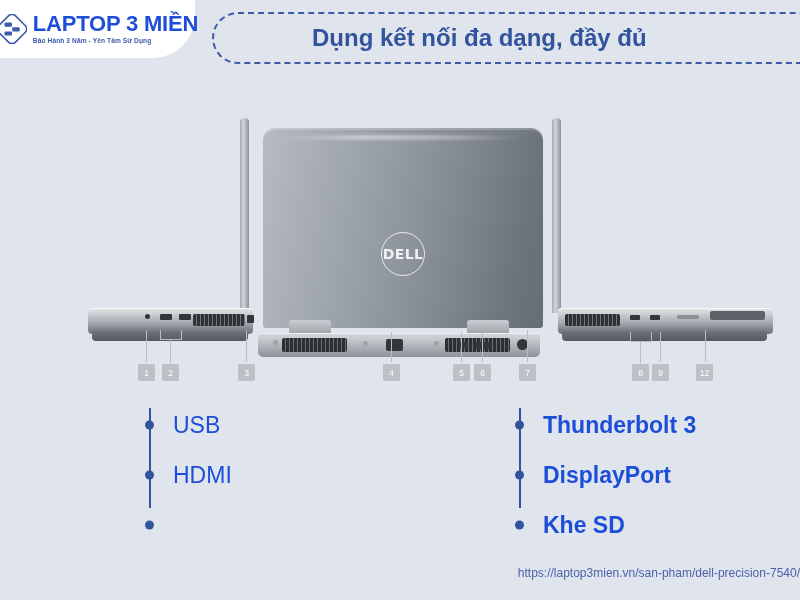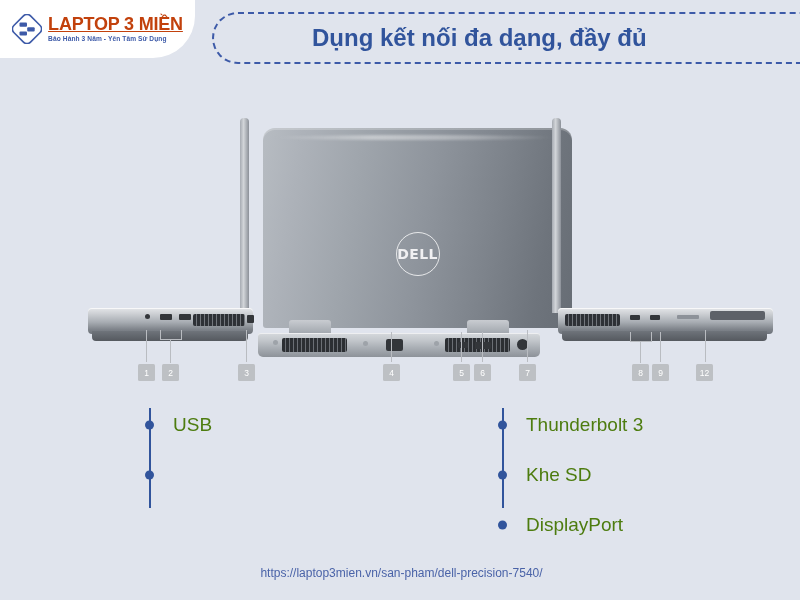--- a/index.html
+++ b/index.html
@@ -31,8 +31,8 @@
   .logo-mark { width: 30px; height: 30px; flex: none; }
   .logo-text { display: flex; flex-direction: column; line-height: 1; }
   .logo-title {
-    font-size: 18px; font-weight: bold; color: #c2410c;
-    letter-spacing: -0.2px; white-space: nowrap; text-decoration: underline;
+    font-size: 22px; font-weight: bold; color: #1d4ed8;
+    letter-spacing: -0.2px; white-space: nowrap;
   }
   .logo-tag {
     font-size: 6.6px; font-weight: bold; color: #3d5aa8;

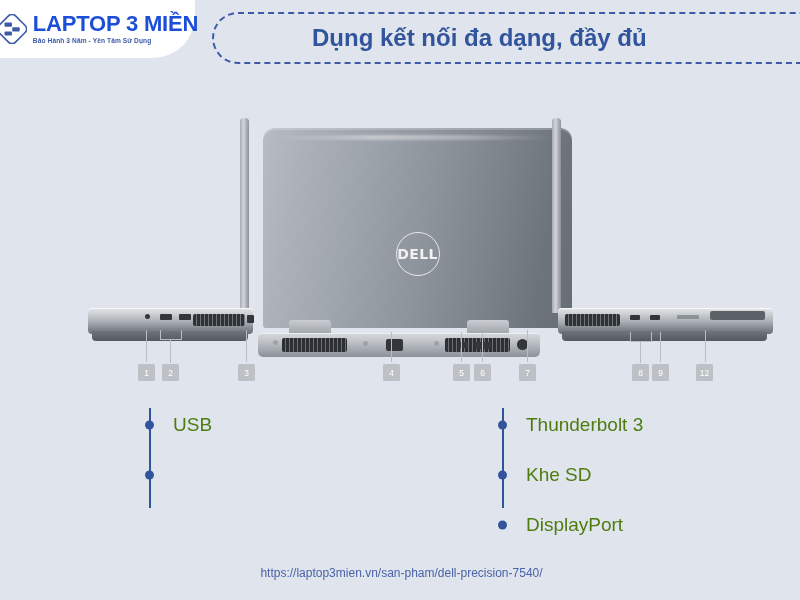--- a/index.html
+++ b/index.html
@@ -61,7 +61,7 @@
   
   .center-laptop { position: absolute; left: 263px; top: 33px; width: 272px; height: 222px; }
   .lid {
-    position: absolute; left: 0; top: 0; width: 309px; height: 200px;
+    position: absolute; left: 0; top: 0; width: 280px; height: 200px;
     border-radius: 12px 12px 3px 3px;
     background:
       linear-gradient(100deg,

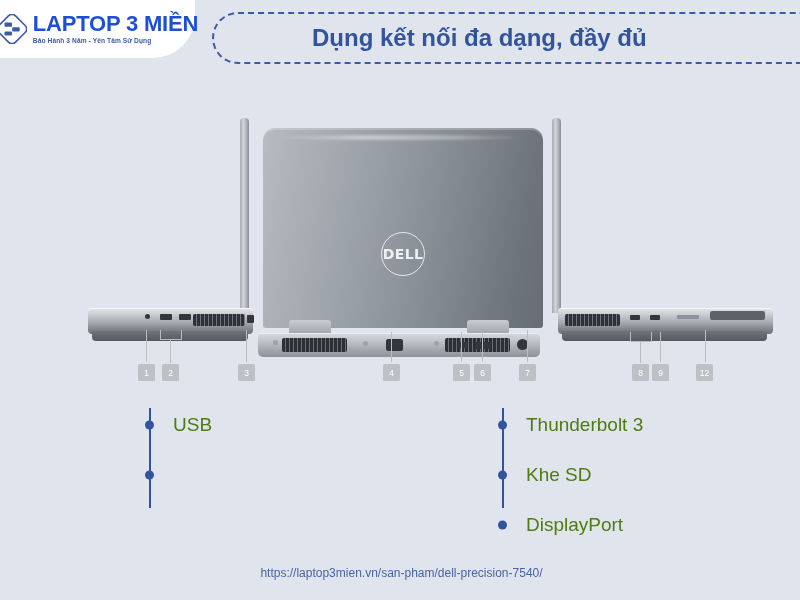--- a/index.html
+++ b/index.html
@@ -172,8 +172,8 @@
   }
   .feature-label {
     margin-left: 28px;
-    font-size: 19px;
-    color: #4d7c0f;
+    font-size: 23px;
+    color: #1d4ed8;
   }
 
   .url-text {

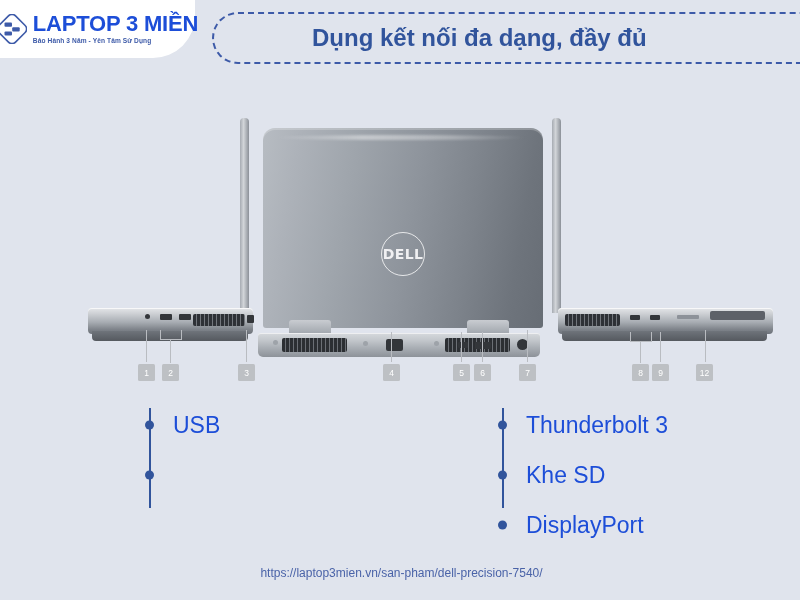--- a/index.html
+++ b/index.html
@@ -305,7 +305,7 @@
   </div>
 </div>
 
-<div class="feature-col" style="left:498px; top:400px;">
+<div class="feature-col" style="left:515px; top:400px;font-weight:bold;">
   <div class="spine" style="height:100px;"></div>
   <div class="feature-item">
     <span class="dot"></span>

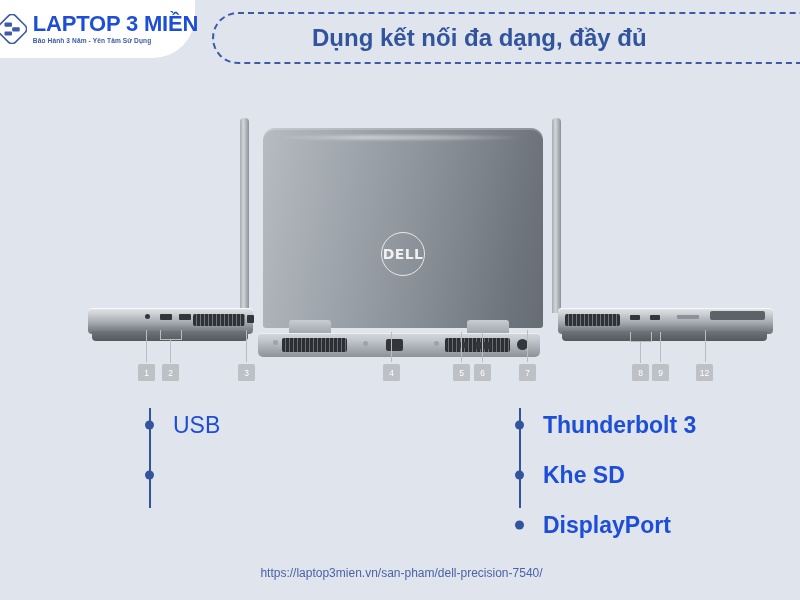--- a/index.html
+++ b/index.html
@@ -302,6 +302,10 @@
   </div>
   <div class="feature-item">
     <span class="dot"></span>
+    <span class="feature-label">HDMI</span>
+  </div>
+  <div class="feature-item">
+    <span class="dot"></span>
   </div>
 </div>
 

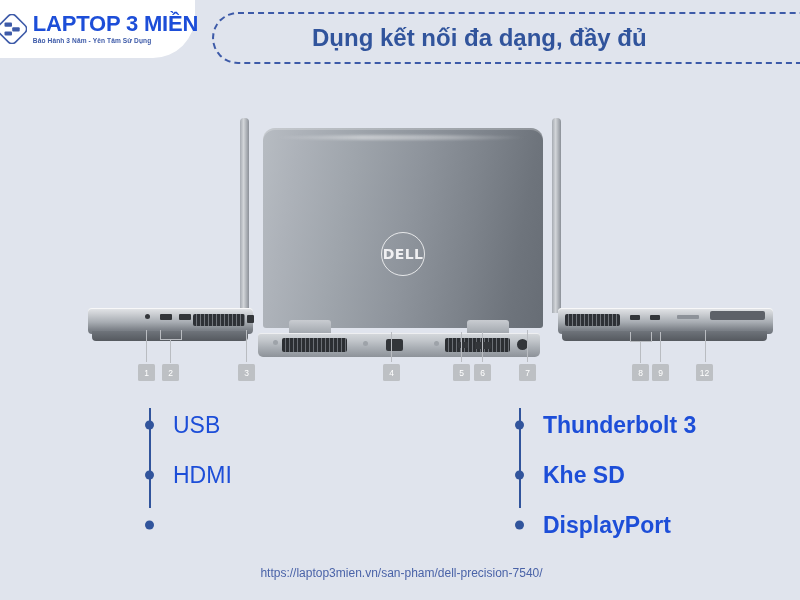--- a/index.html
+++ b/index.html
@@ -317,12 +317,12 @@
   </div>
   <div class="feature-item">
     <span class="dot"></span>
+    <span class="feature-label">DisplayPort</span>
+  </div>
+  <div class="feature-item">
+    <span class="dot"></span>
     <span class="feature-label">Khe SD</span>
   </div>
-  <div class="feature-item">
-    <span class="dot"></span>
-    <span class="feature-label">DisplayPort</span>
-  </div>
 </div>
 
 <div class="url-text">https://laptop3mien.vn/san-pham/dell-precision-7540/</div>

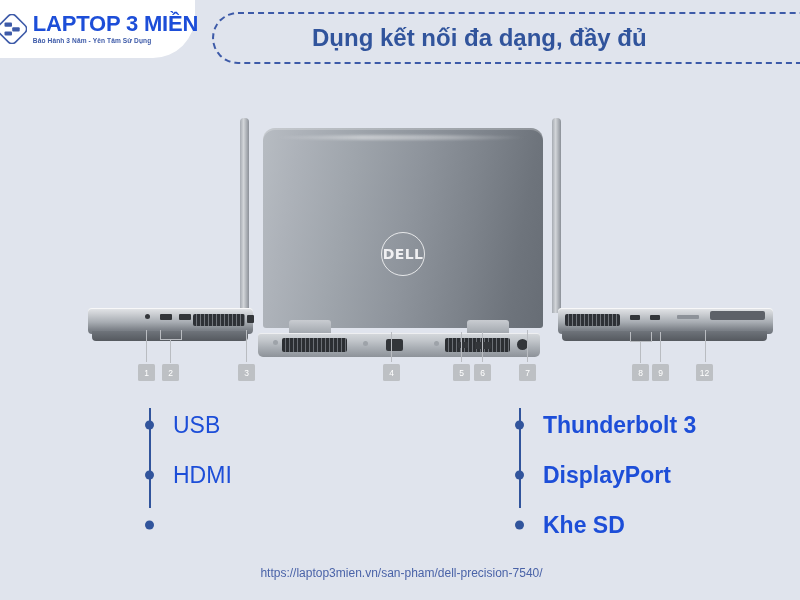--- a/index.html
+++ b/index.html
@@ -178,7 +178,7 @@
 
   .url-text {
     position: absolute; left: 3px; right: 0; top: 566px;
-    text-align: center;
+    text-align: right;
     font-size: 12px; color: #4a63a8;
   }
 </style>

